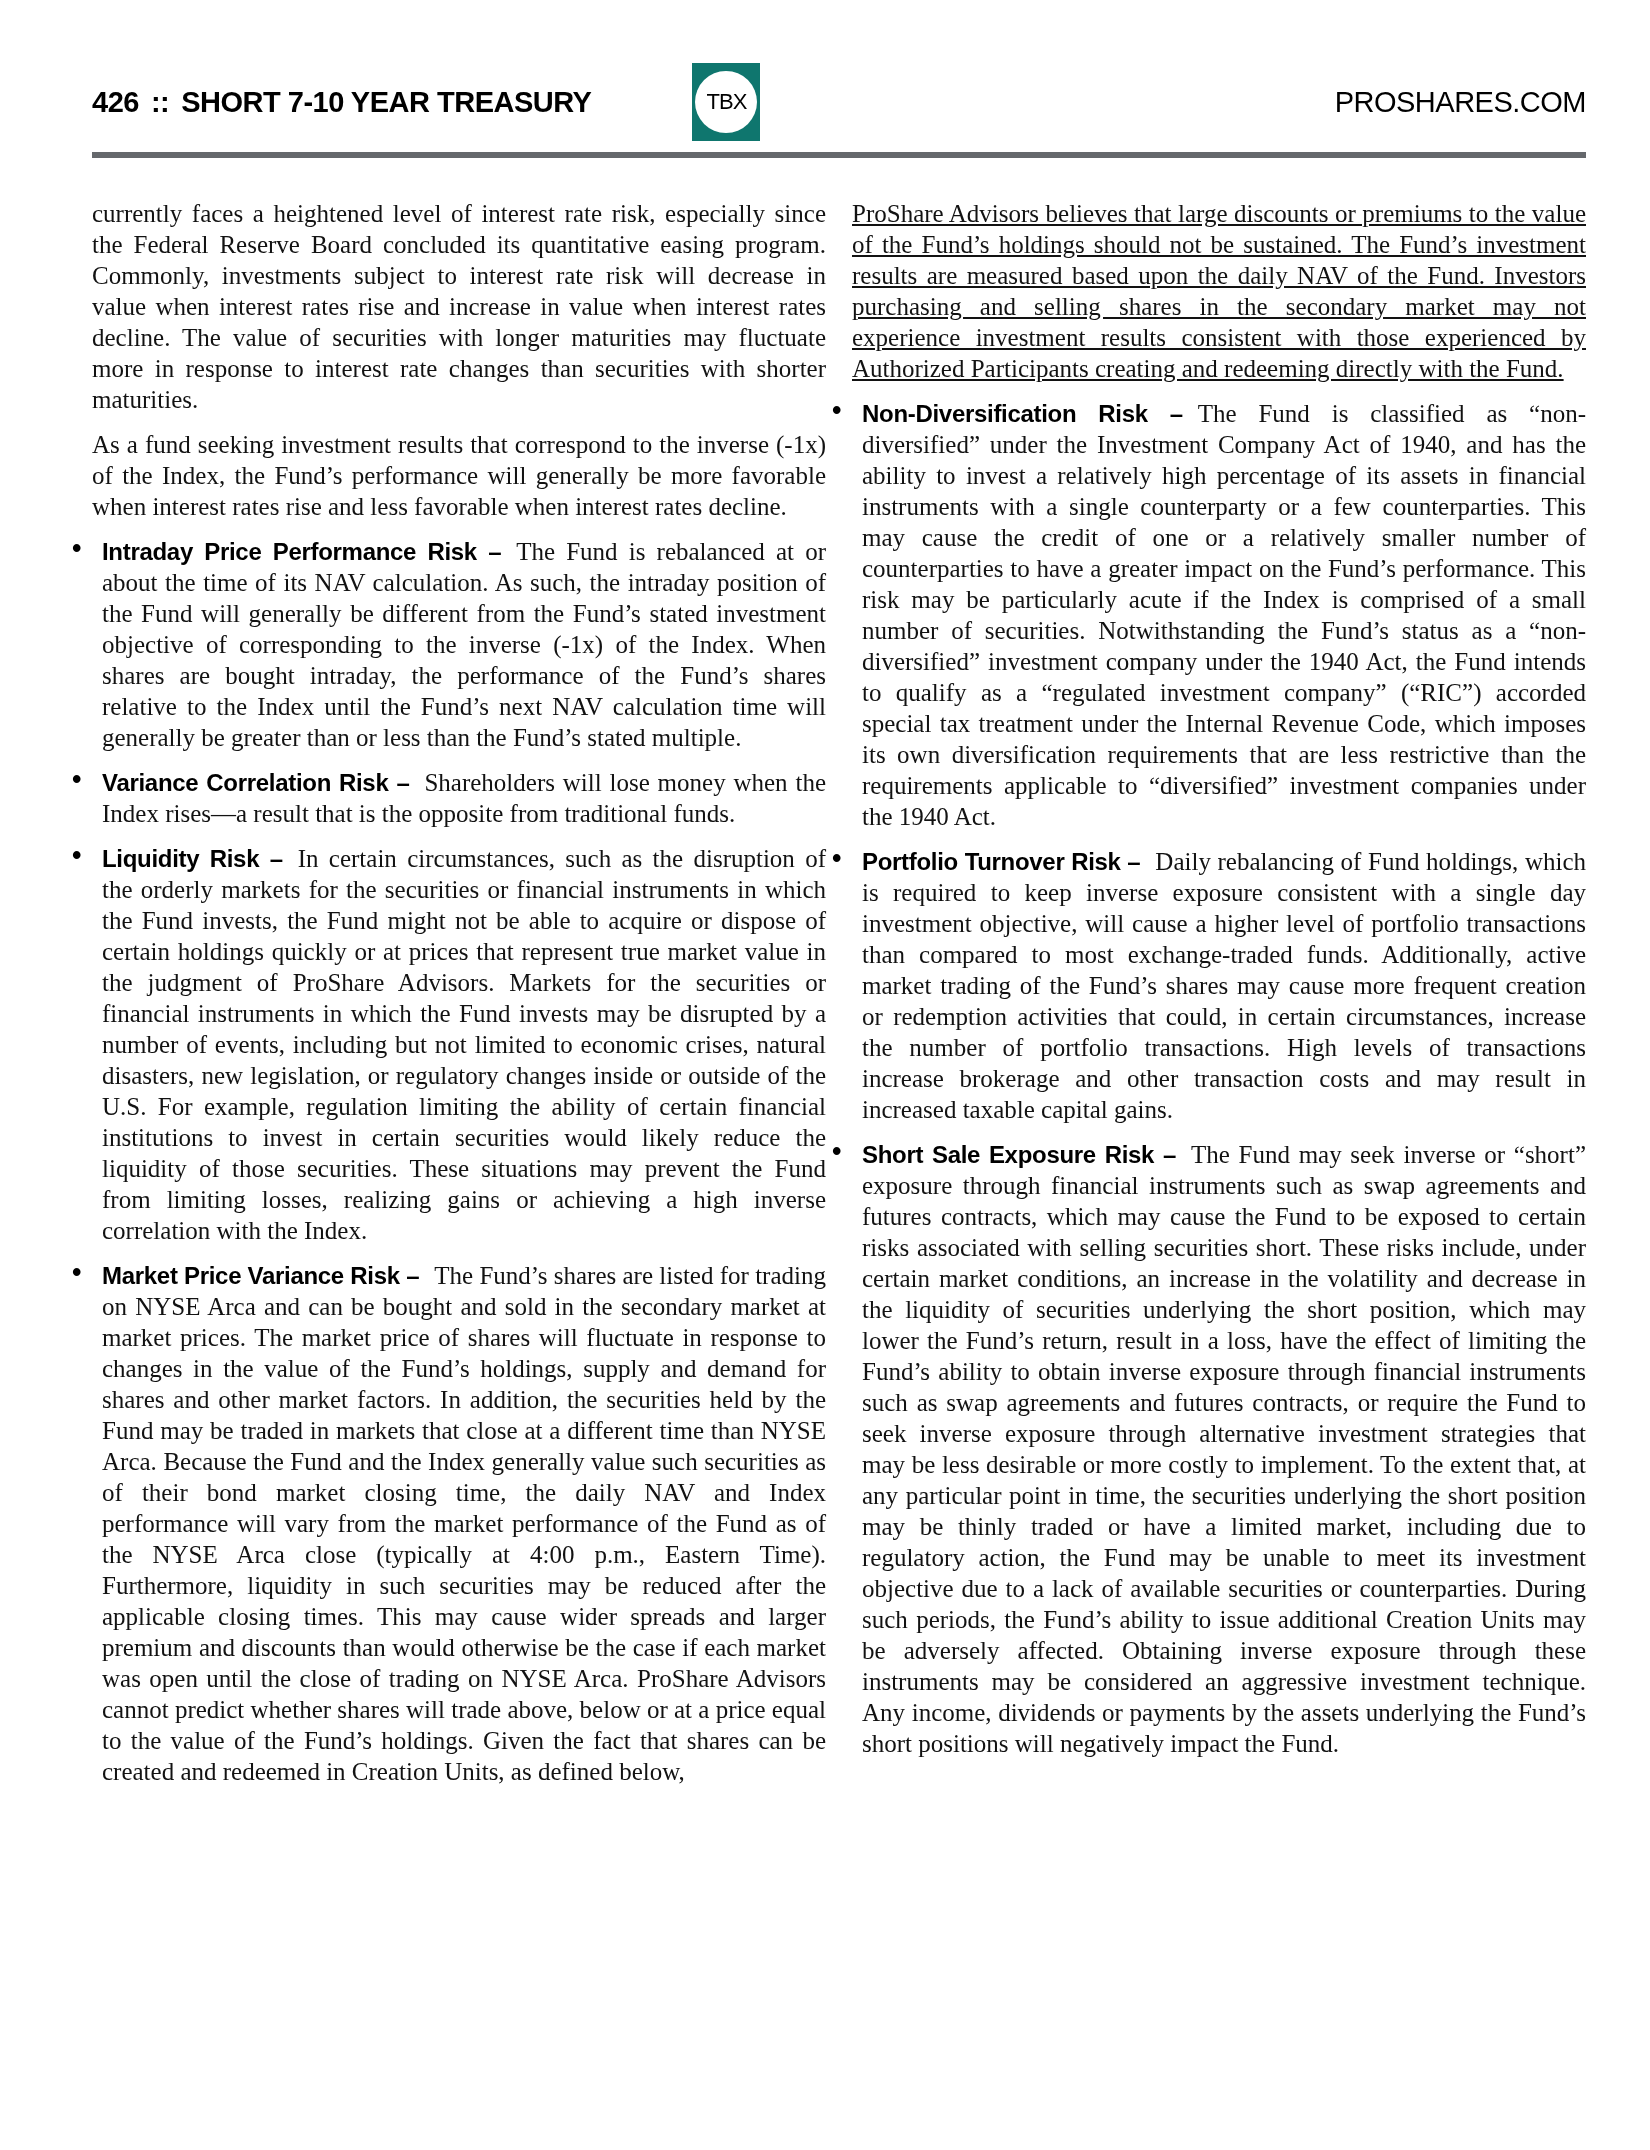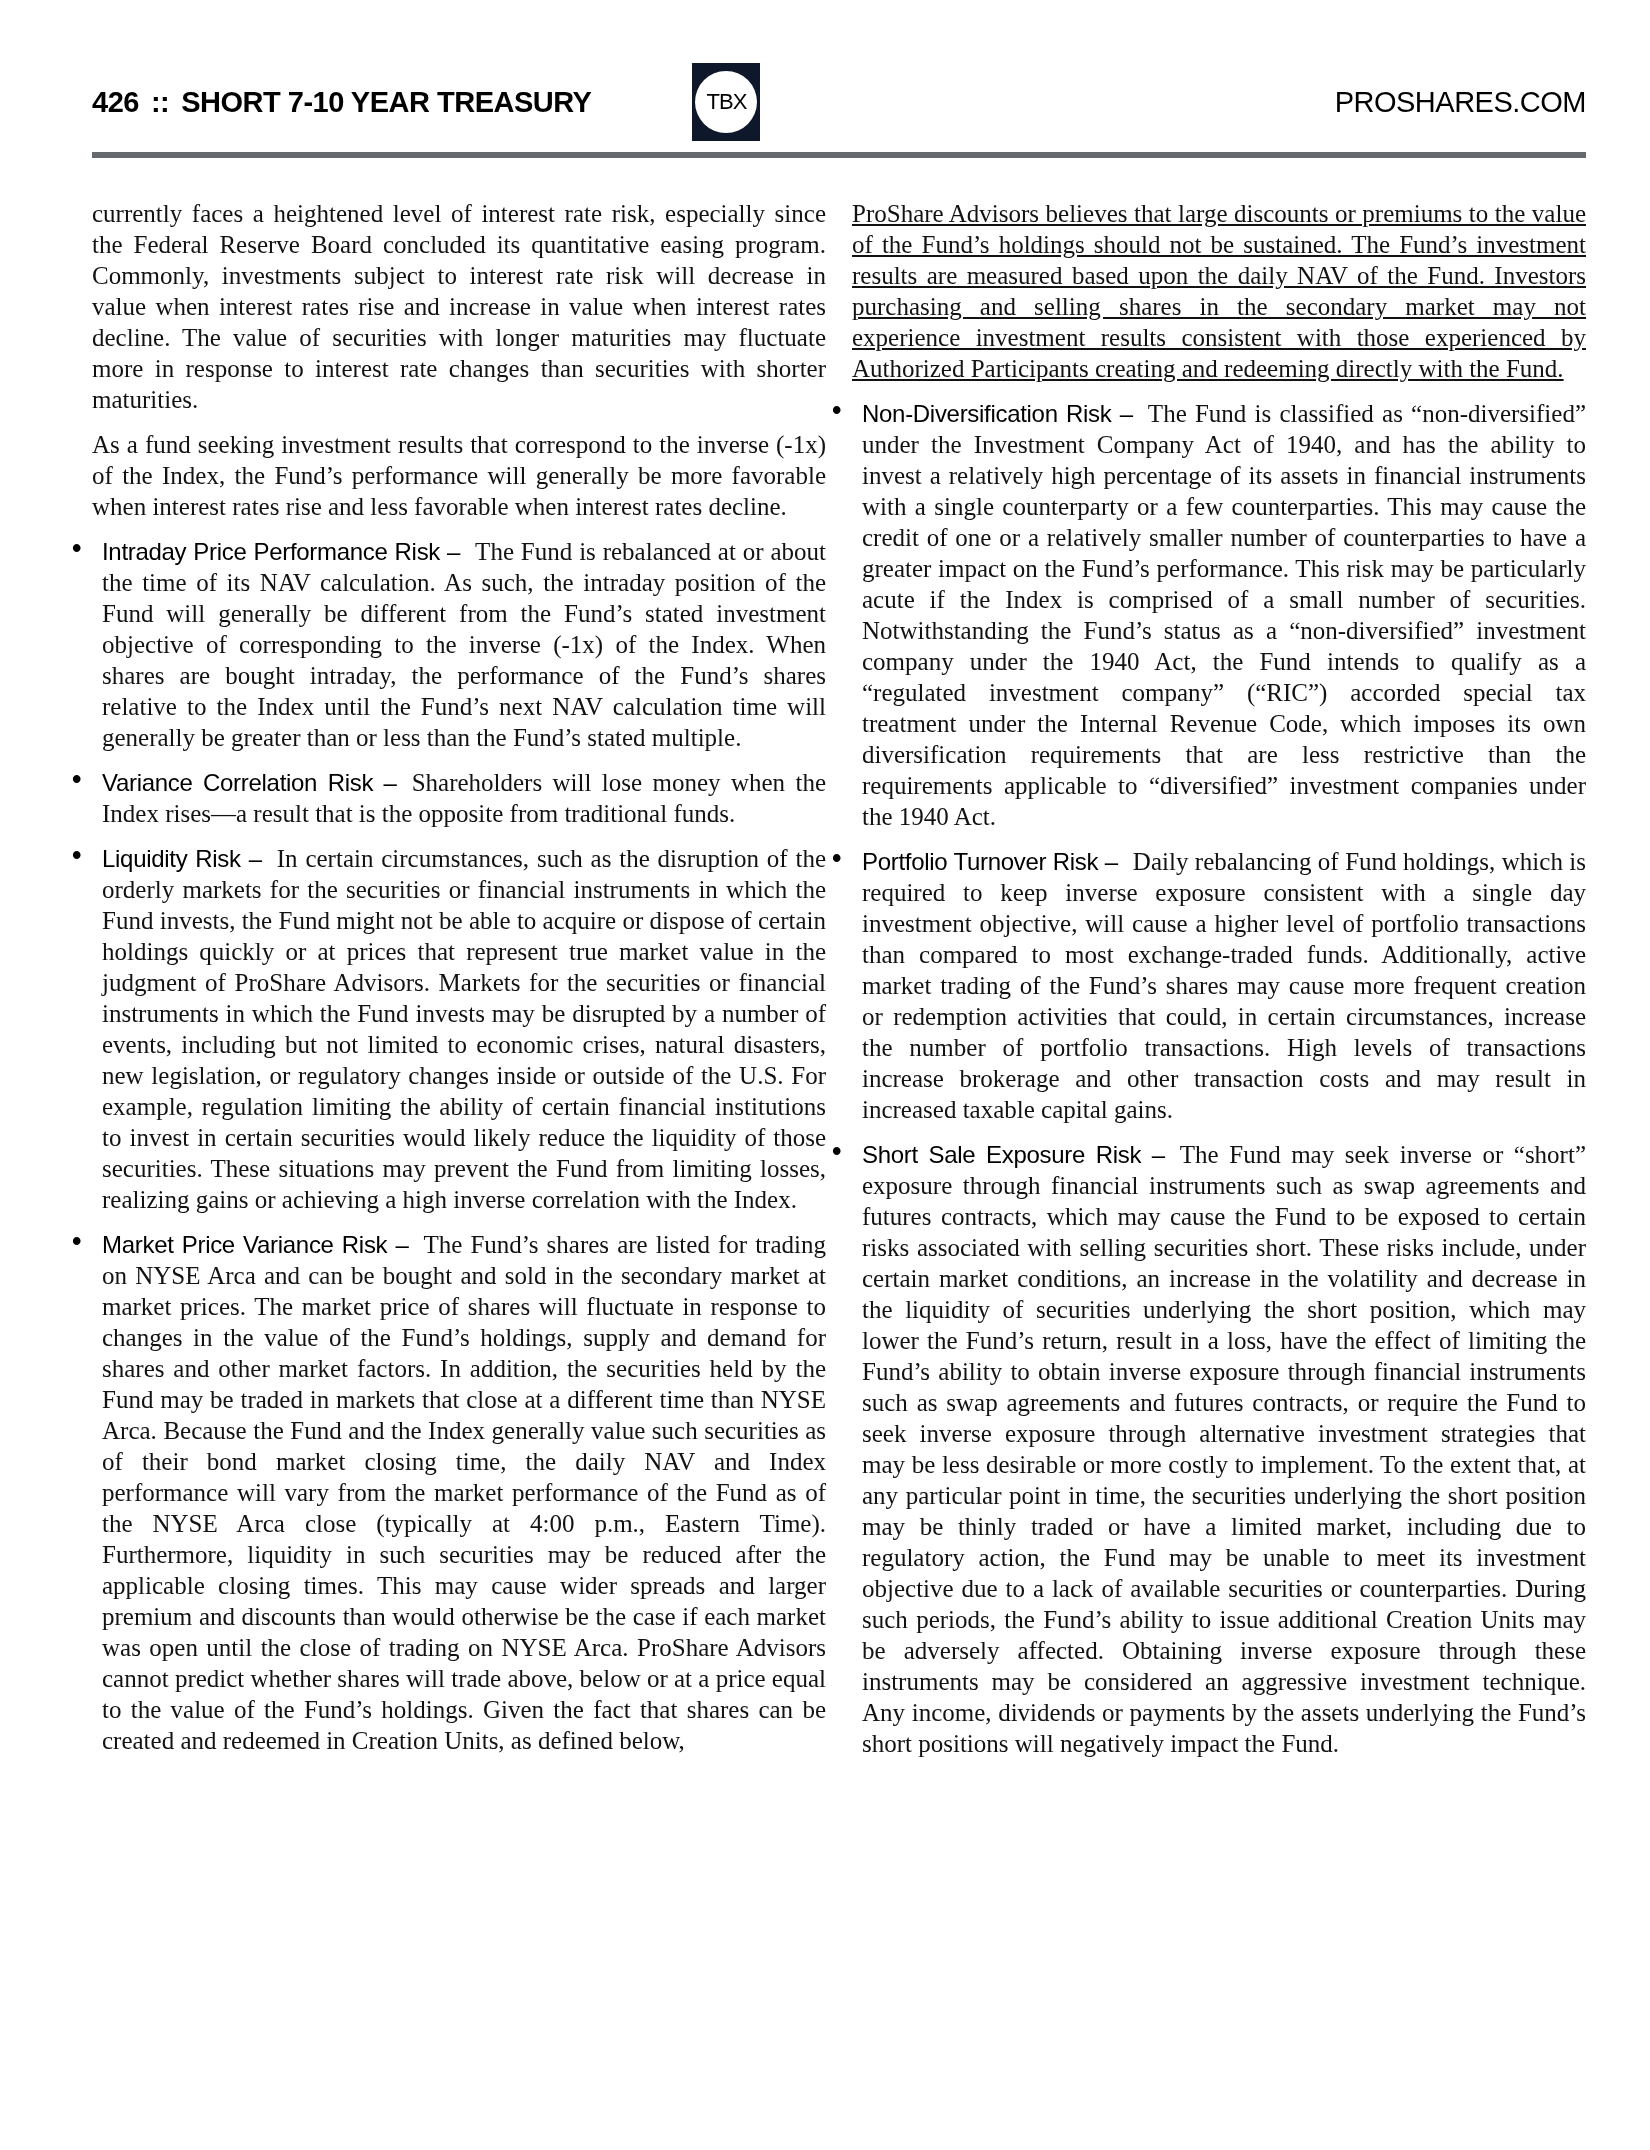--- a/index.html
+++ b/index.html
@@ -26,7 +26,7 @@
   .header-sep { margin: 0 12px; font-weight: bold; }
   .ticker-badge {
     margin-left: 56px;
-    width: 68px; height: 78px; background: #0f172a;
+    width: 68px; height: 78px; background: #0f766e;
     display: flex; align-items: center; justify-content: center;
     flex: none;
   }

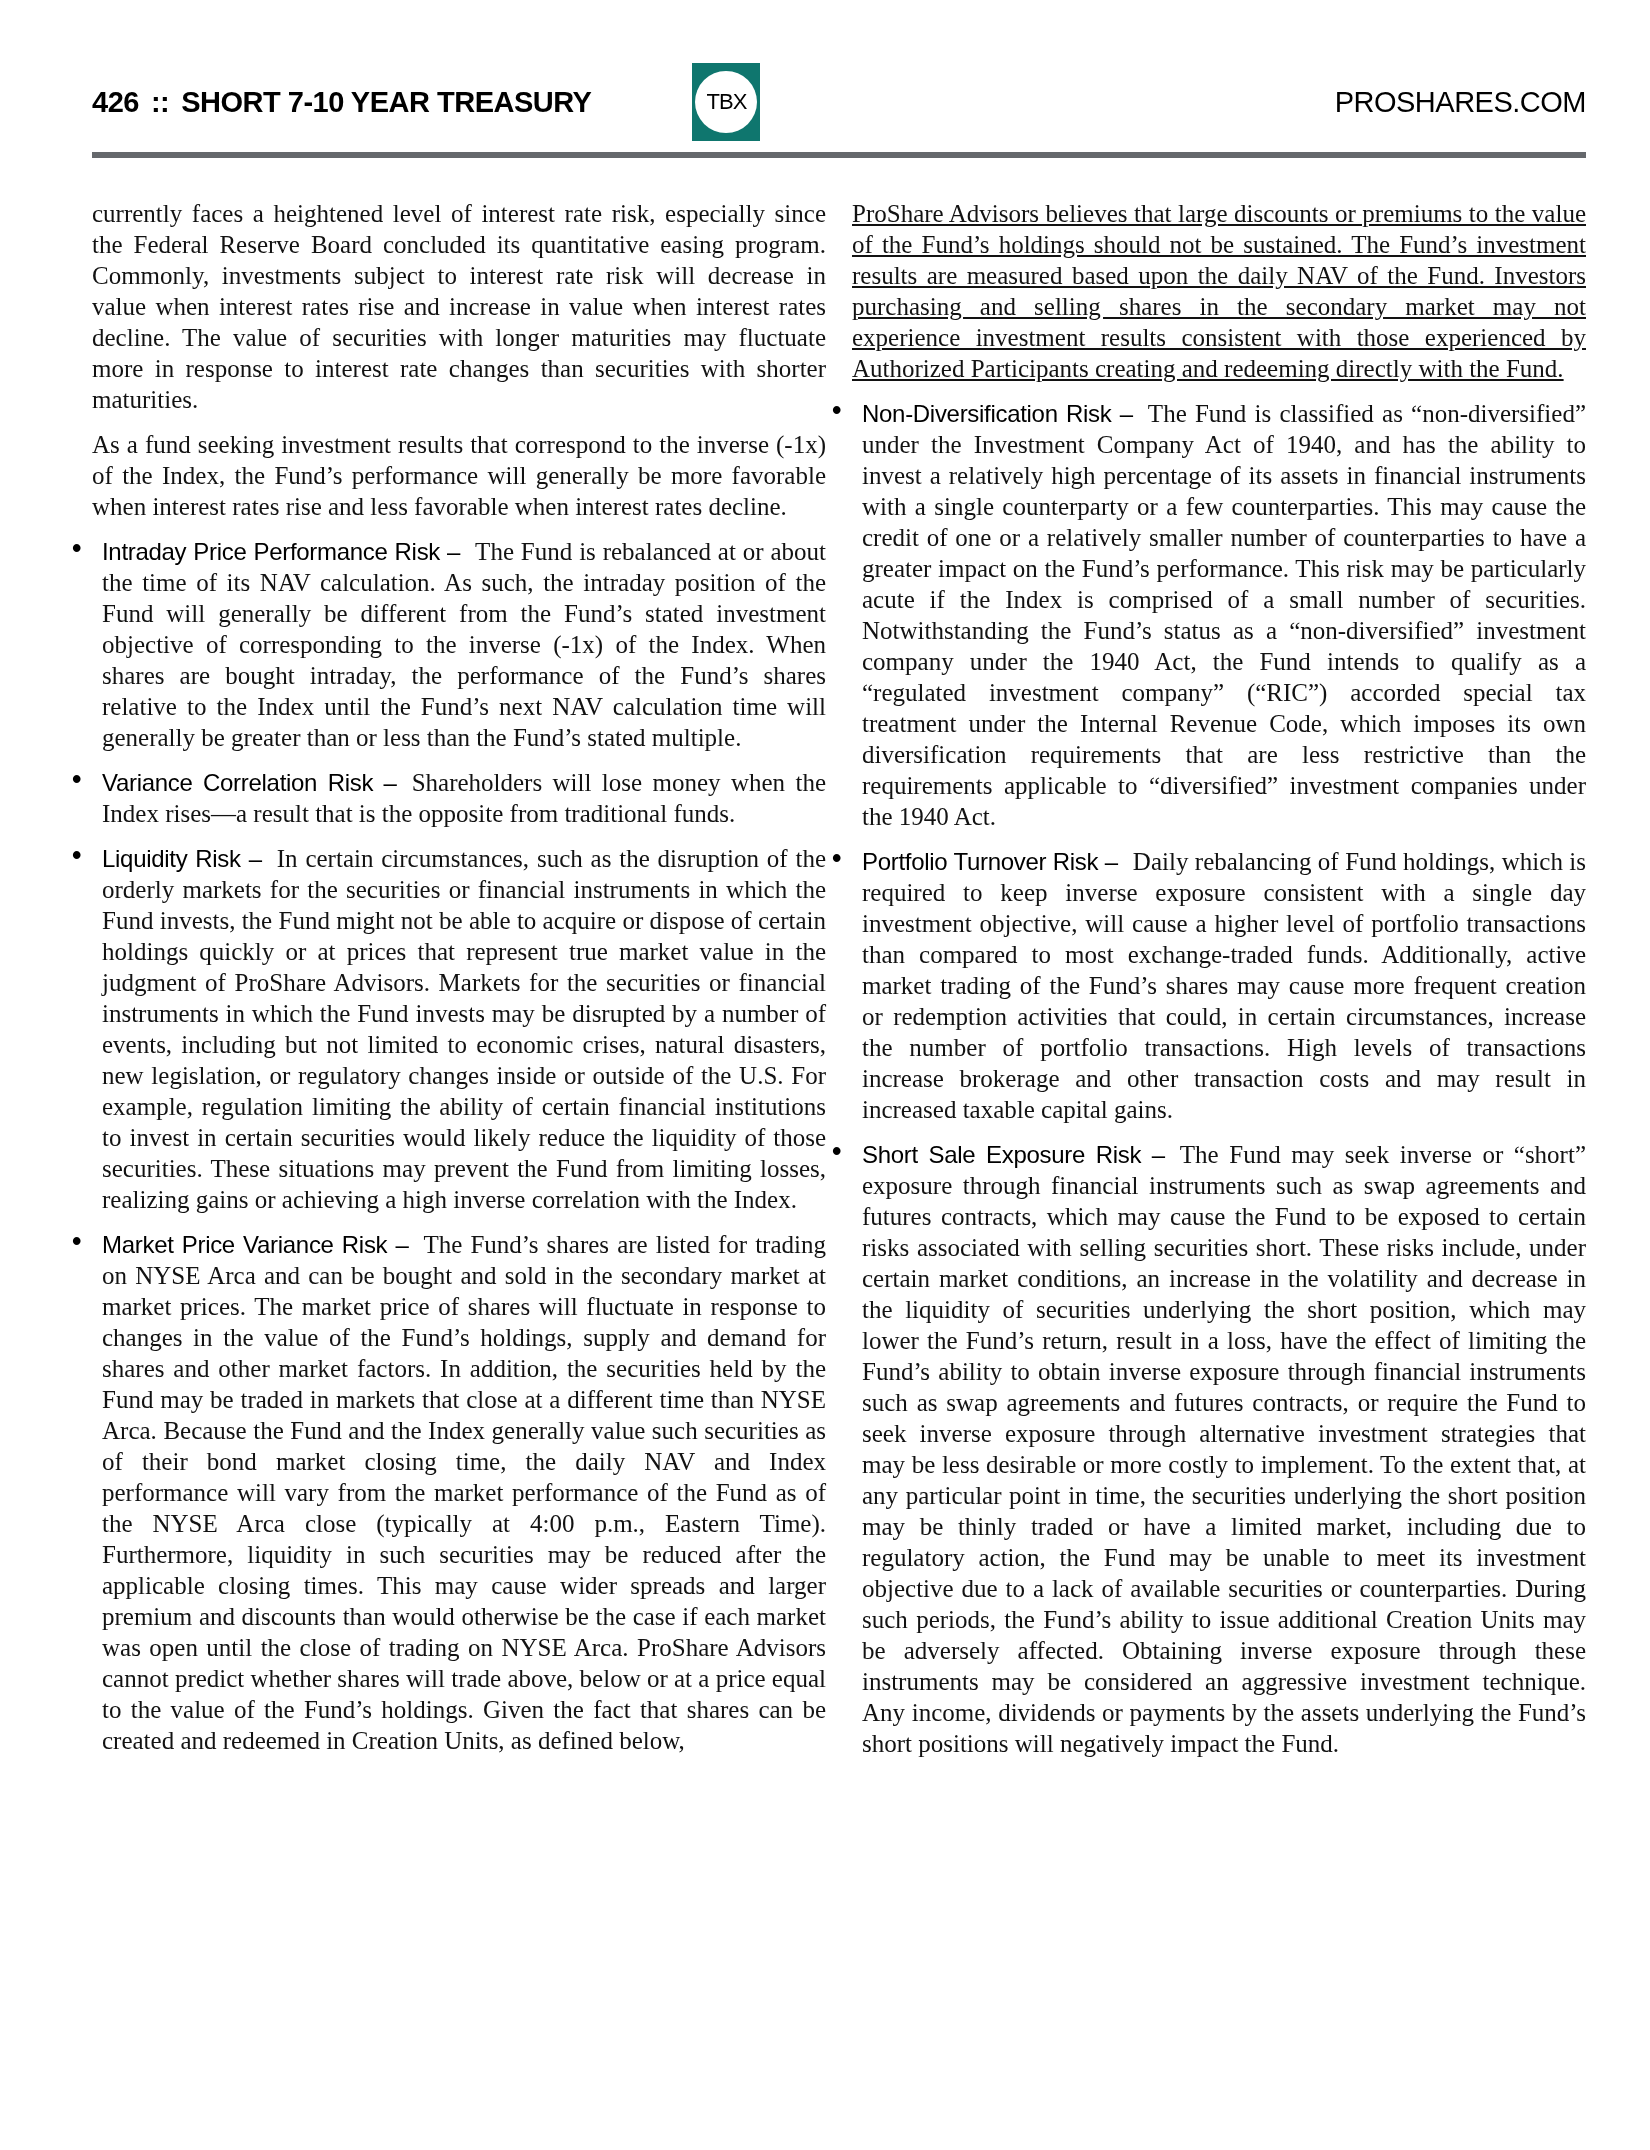--- a/index.html
+++ b/index.html
@@ -68,7 +68,7 @@
   }
   .risk-heading {
     font-family: "Liberation Sans", sans-serif;
-    font-weight: normal; font-stretch: condensed;
+    font-weight: bold; font-stretch: condensed;
     font-size: 24px; color: #000;
     letter-spacing: -0.3px;
     margin-right: 15px;

